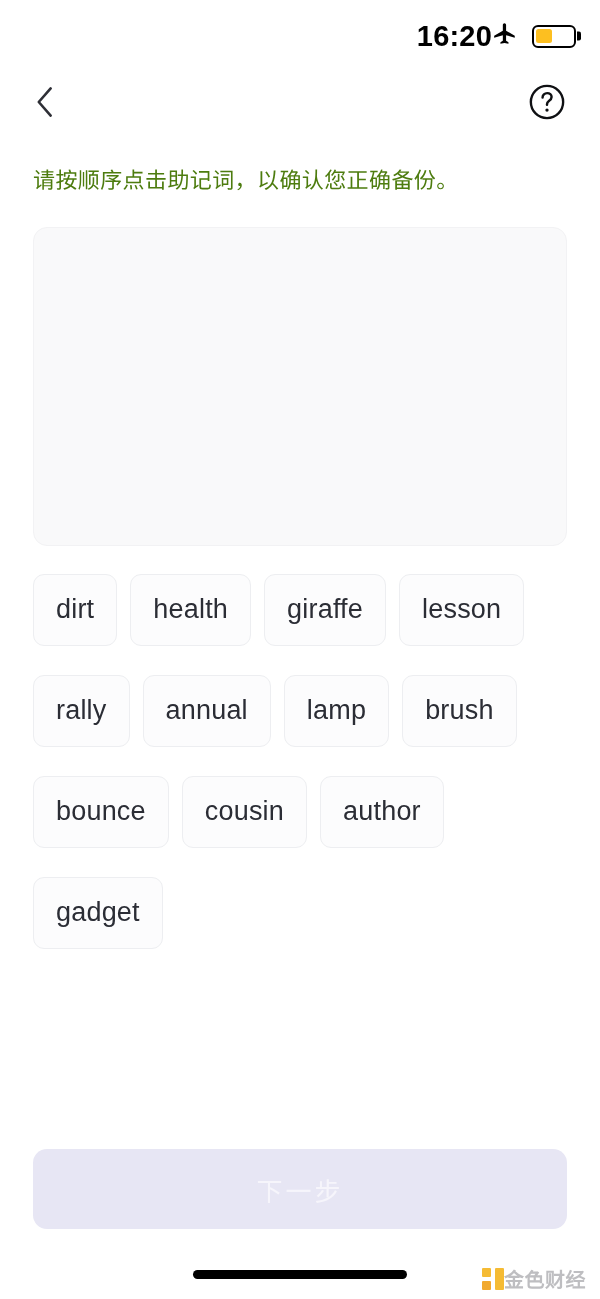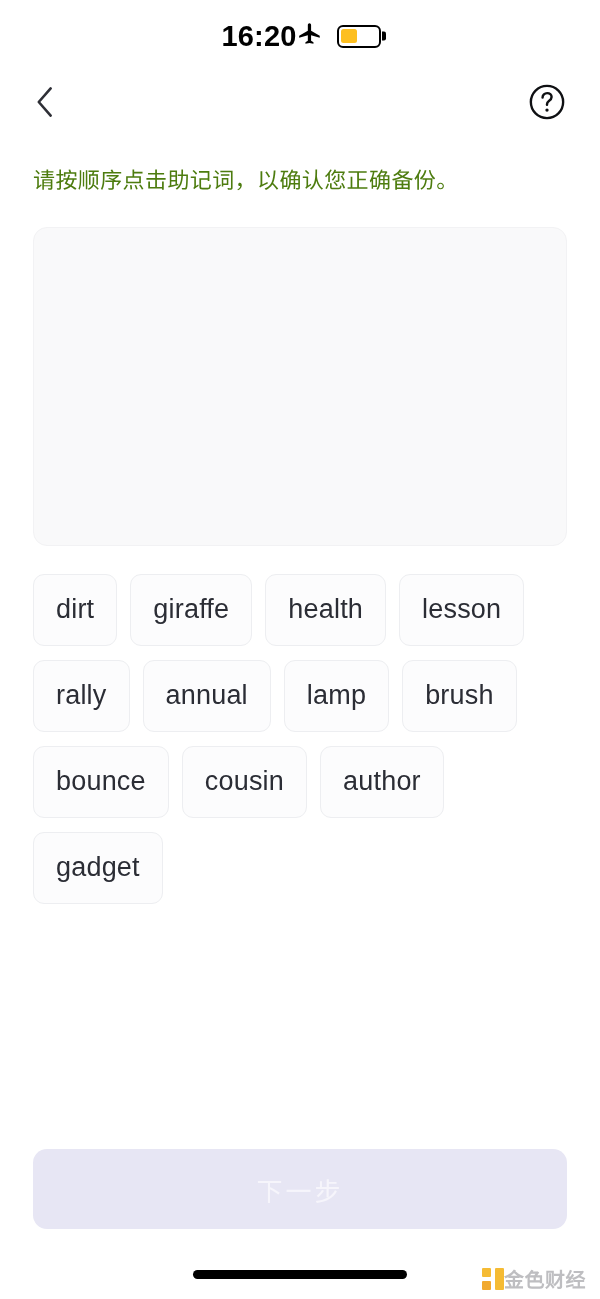--- a/index.html
+++ b/index.html
@@ -28,8 +28,8 @@
     flex: 0 0 72px;
     display: flex;
     align-items: center;
-    justify-content: center;
-    padding: 0 40px 0 42px;
+    justify-content: flex-end;
+    padding: 0 24px 0 42px;
   }
   .status-time {
     font-size: 29px;

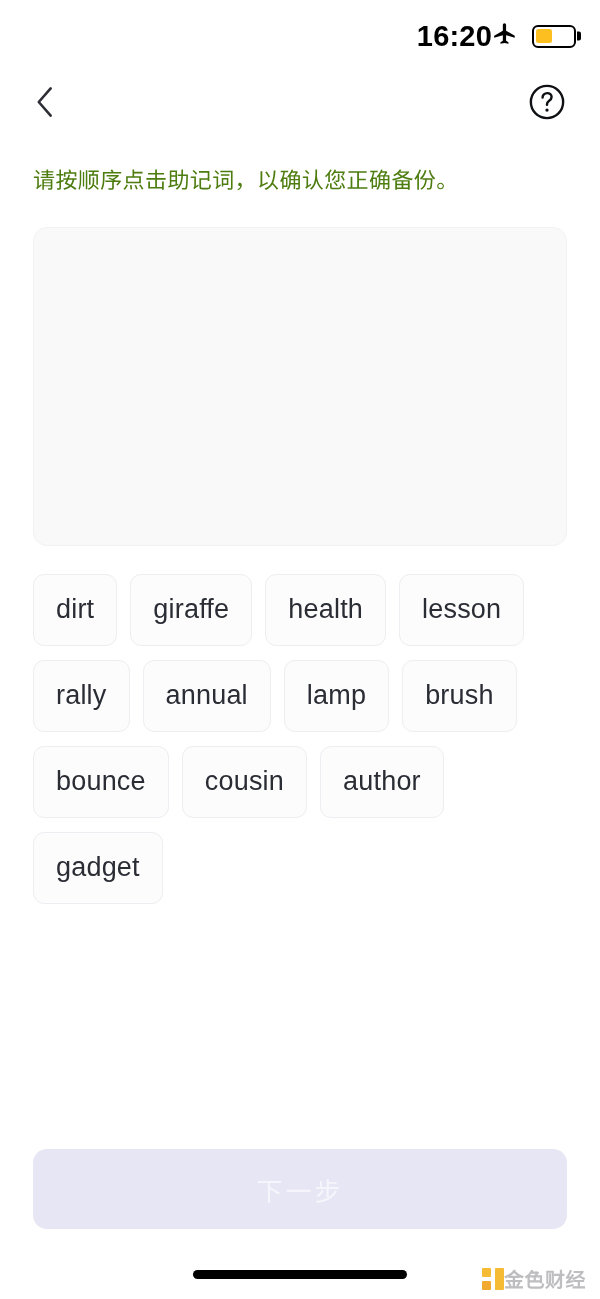--- a/index.html
+++ b/index.html
@@ -140,7 +140,7 @@
     margin: 28px 33px 0 33px;
     display: flex;
     flex-wrap: wrap;
-    gap: 14px 13px;
+    gap: 29px 13px;
     align-content: flex-start;
   }
   .word-chip {

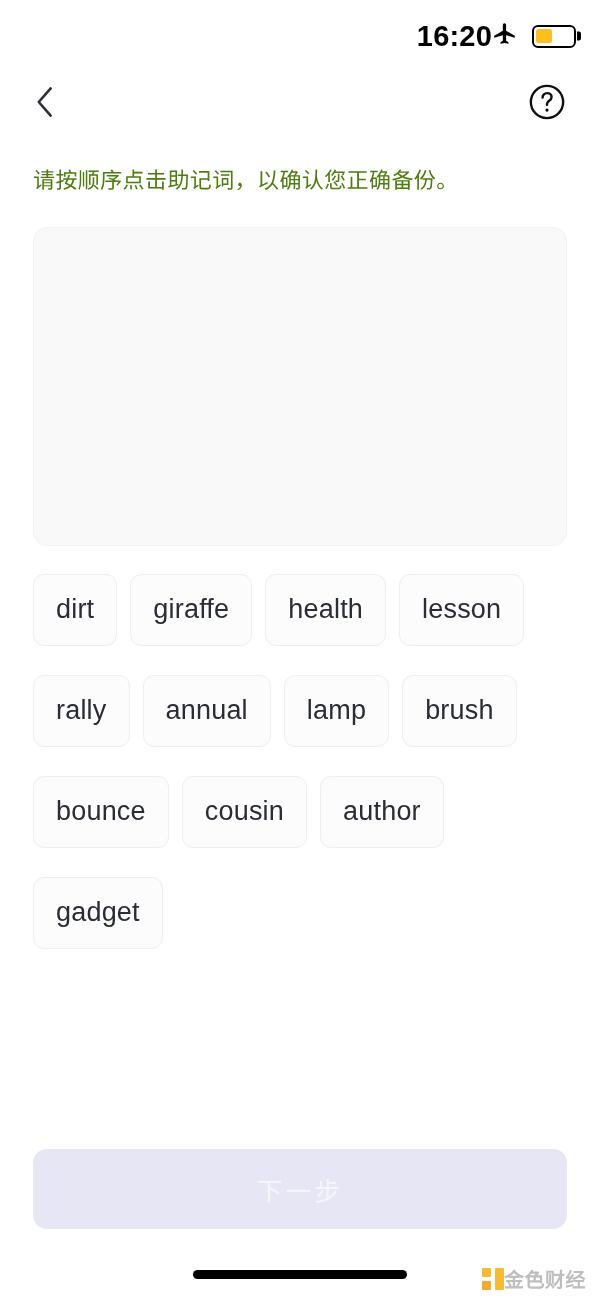--- a/index.html
+++ b/index.html
@@ -285,8 +285,8 @@
 
   <div class="word-bank" id="word-bank">
       <div class="word-chip">dirt</div>
+      <div class="word-chip">health</div>
       <div class="word-chip">giraffe</div>
-      <div class="word-chip">health</div>
       <div class="word-chip">lesson</div>
       <div class="word-chip">rally</div>
       <div class="word-chip">annual</div>

